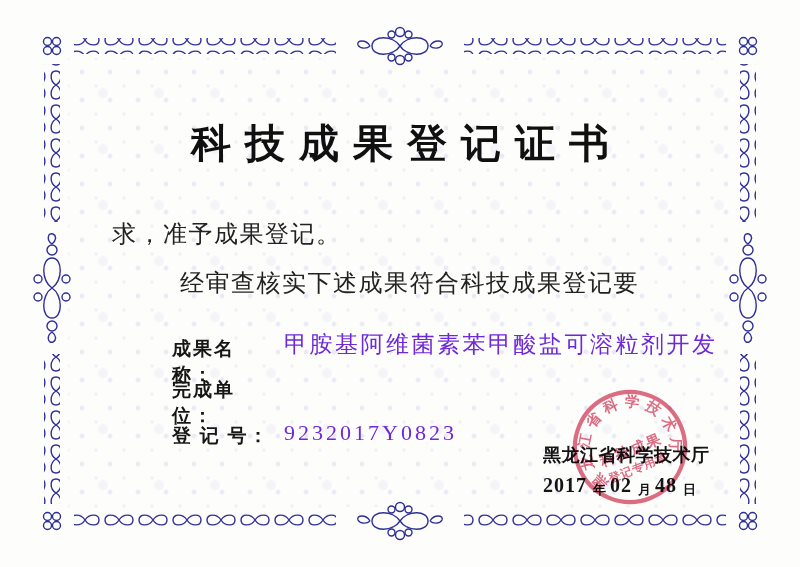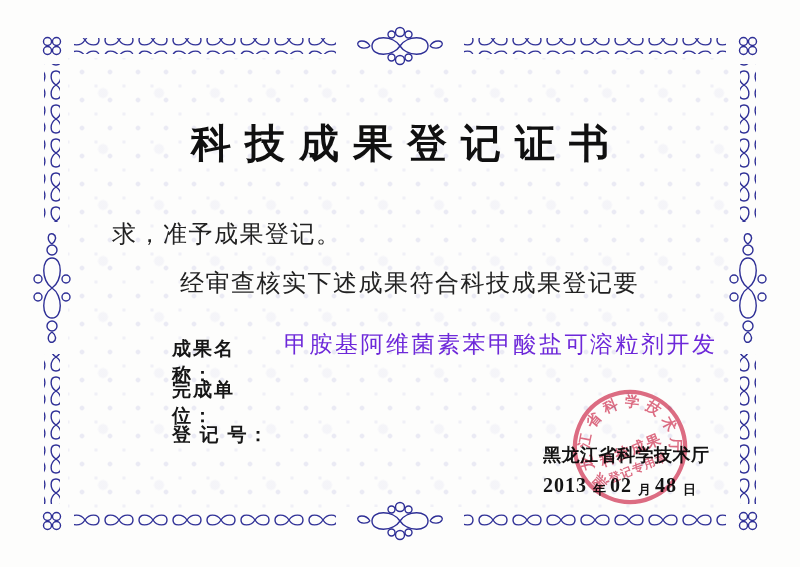--- a/index.html
+++ b/index.html
@@ -150,6 +150,7 @@
     </div>
     <div class="field-row reg">
       <span class="flabel">登 记 号：</span>
+      <span class="fvalue">9232017Y0823</span>
     </div>
   </div>
 

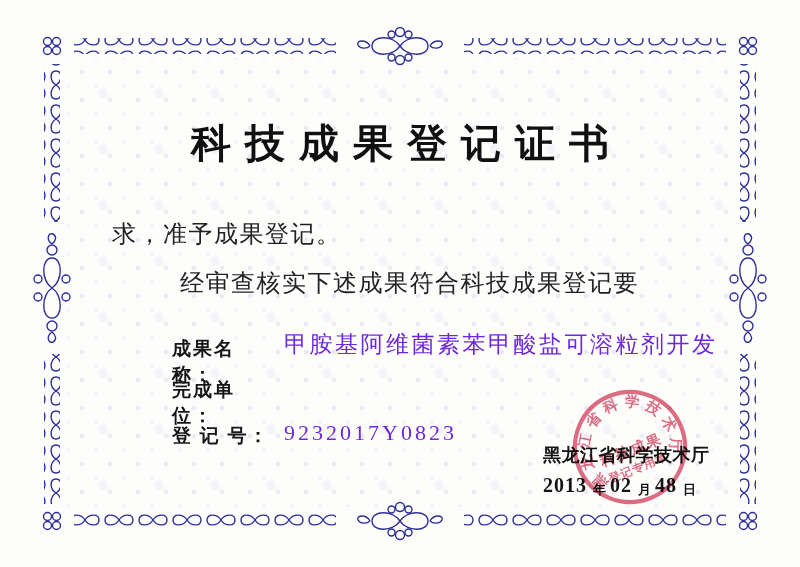--- a/index.html
+++ b/index.html
@@ -157,7 +157,7 @@
   <div class="issuer-block">
     <div class="issuer">黑龙江省科学技术厅</div>
     <div class="date">
-      <span class="num">2013</span><span class="unit">年</span><span class="num">02</span><span class="unit">月</span><span class="num">48</span><span class="unit">日</span>
+      <span class="num">2017</span><span class="unit">年</span><span class="num">02</span><span class="unit">月</span><span class="num">48</span><span class="unit">日</span>
     </div>
   </div>
 

